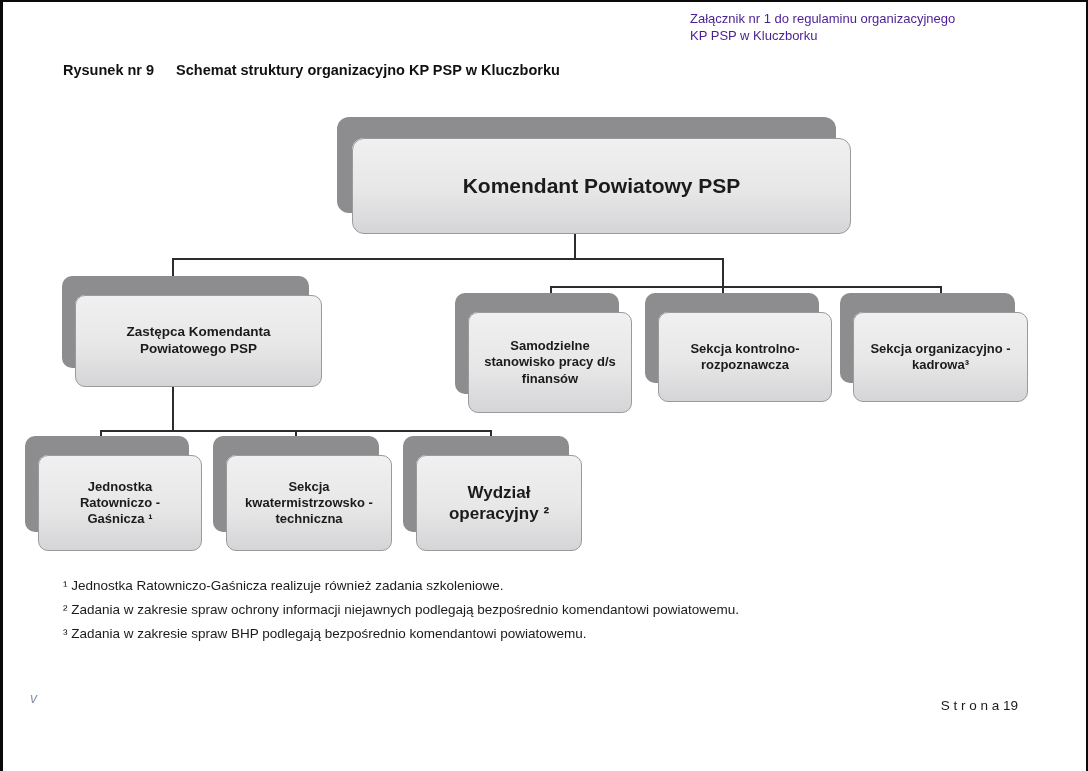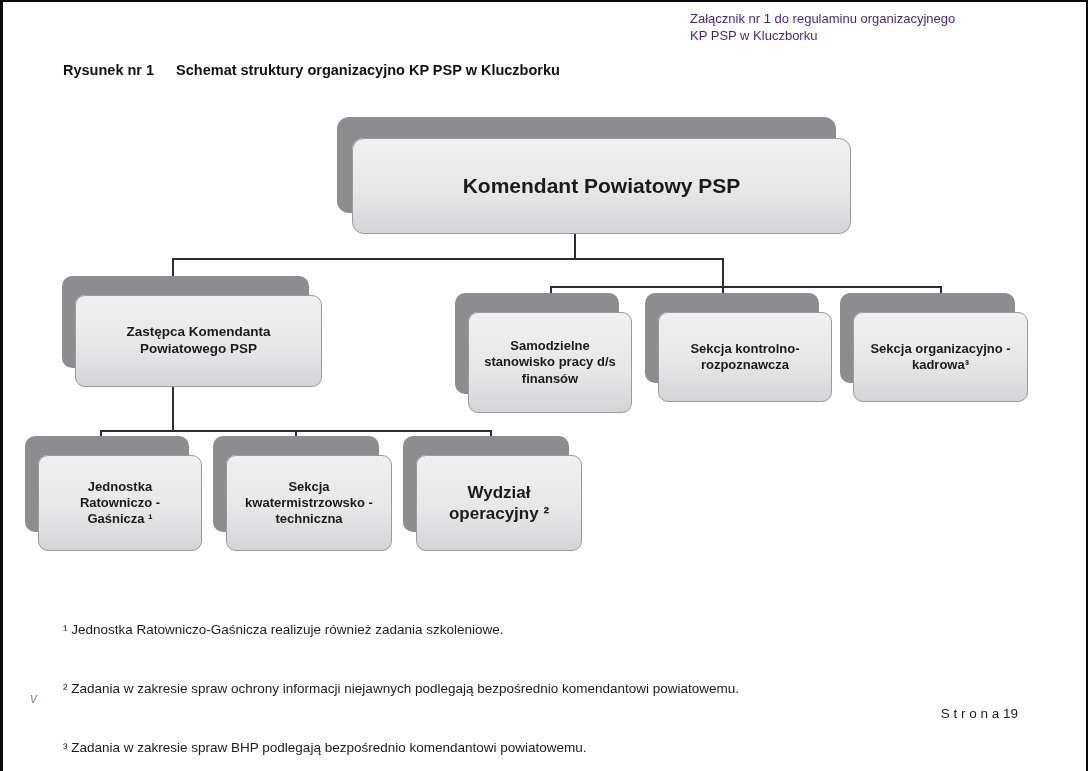--- a/index.html
+++ b/index.html
@@ -84,7 +84,7 @@
   </div>
 
   <div class="figure-caption">
-    <span>Rysunek nr 1</span>
+    <span>Rysunek nr 9</span>
     <span>Schemat struktury organizacyjno KP PSP w Kluczborku</span>
   </div>
 

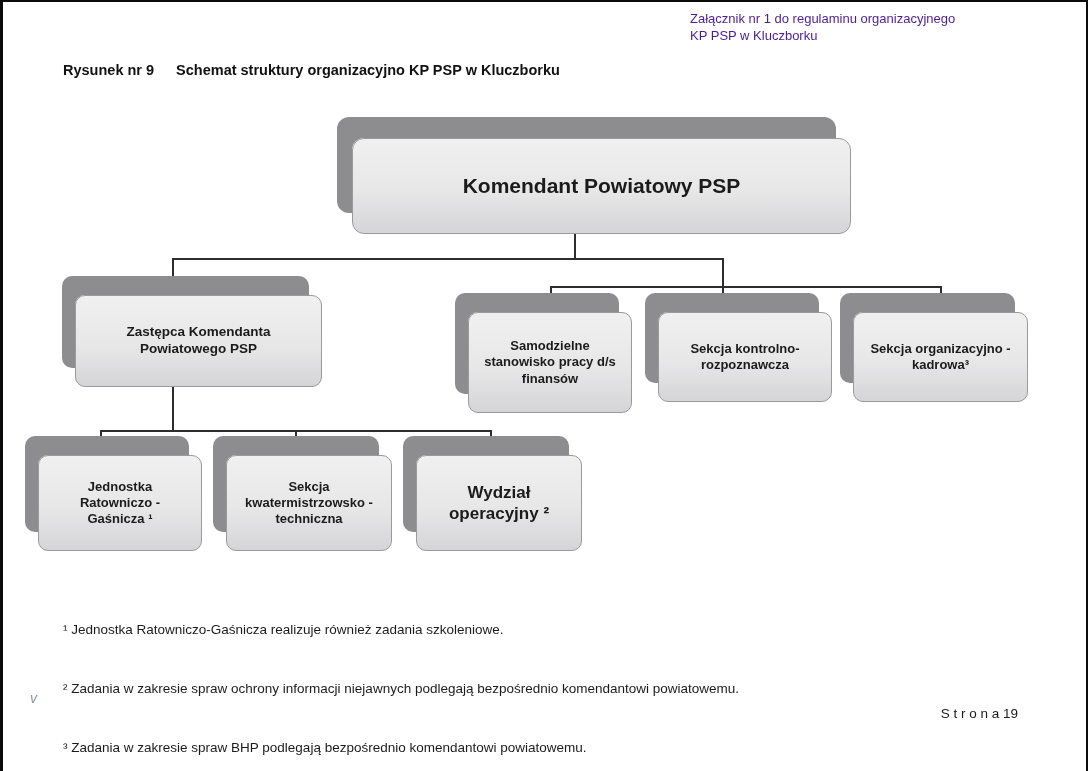--- a/index.html
+++ b/index.html
@@ -58,7 +58,7 @@
     position: absolute; left: 63px; top: 578px;
     font-size: 13.5px; color: #1b1b1b;
   }
-  .footnotes div { margin-bottom: 9px; margin-top: 44px; }
+  .footnotes div { margin-bottom: 9px; }
 
   .margin-mark {
     position: absolute; left: 30px; top: 690px;

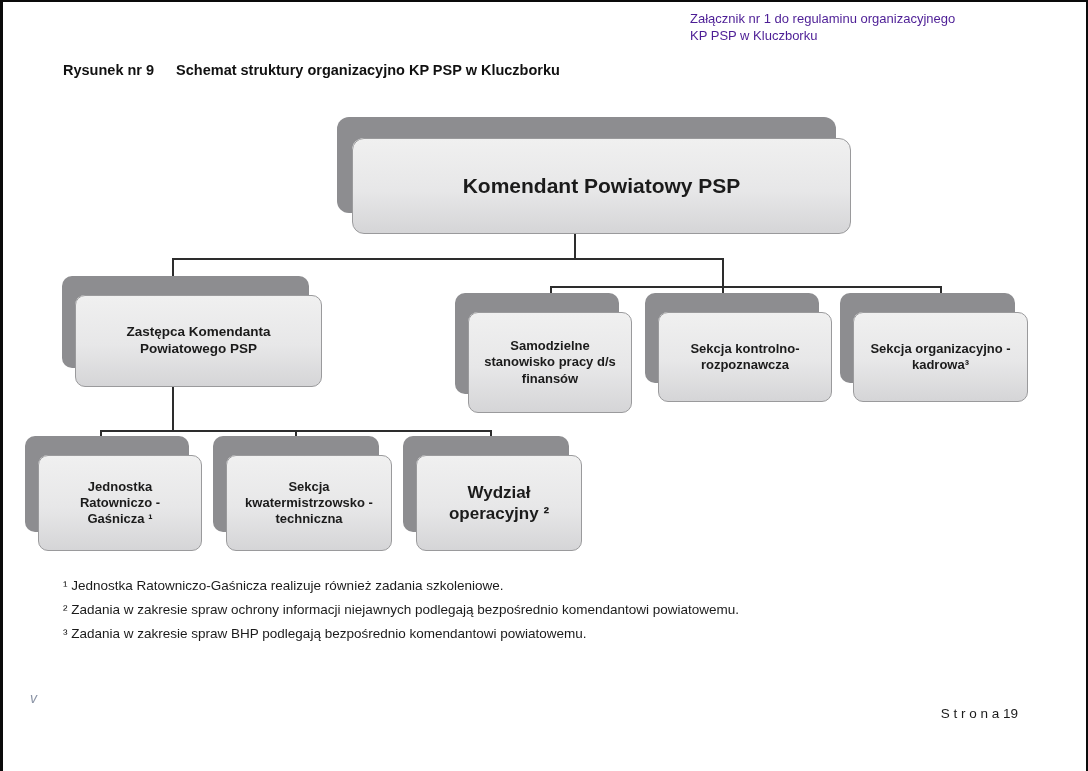--- a/index.html
+++ b/index.html
@@ -66,7 +66,7 @@
   }
   .page-footer {
     position: absolute; right: 70px; top: 698px;
-    font-size: 13.5px; color: #1b1b1b; margin-top: 8px;
+    font-size: 13.5px; color: #1b1b1b;
   }
 </style>
 </head>

